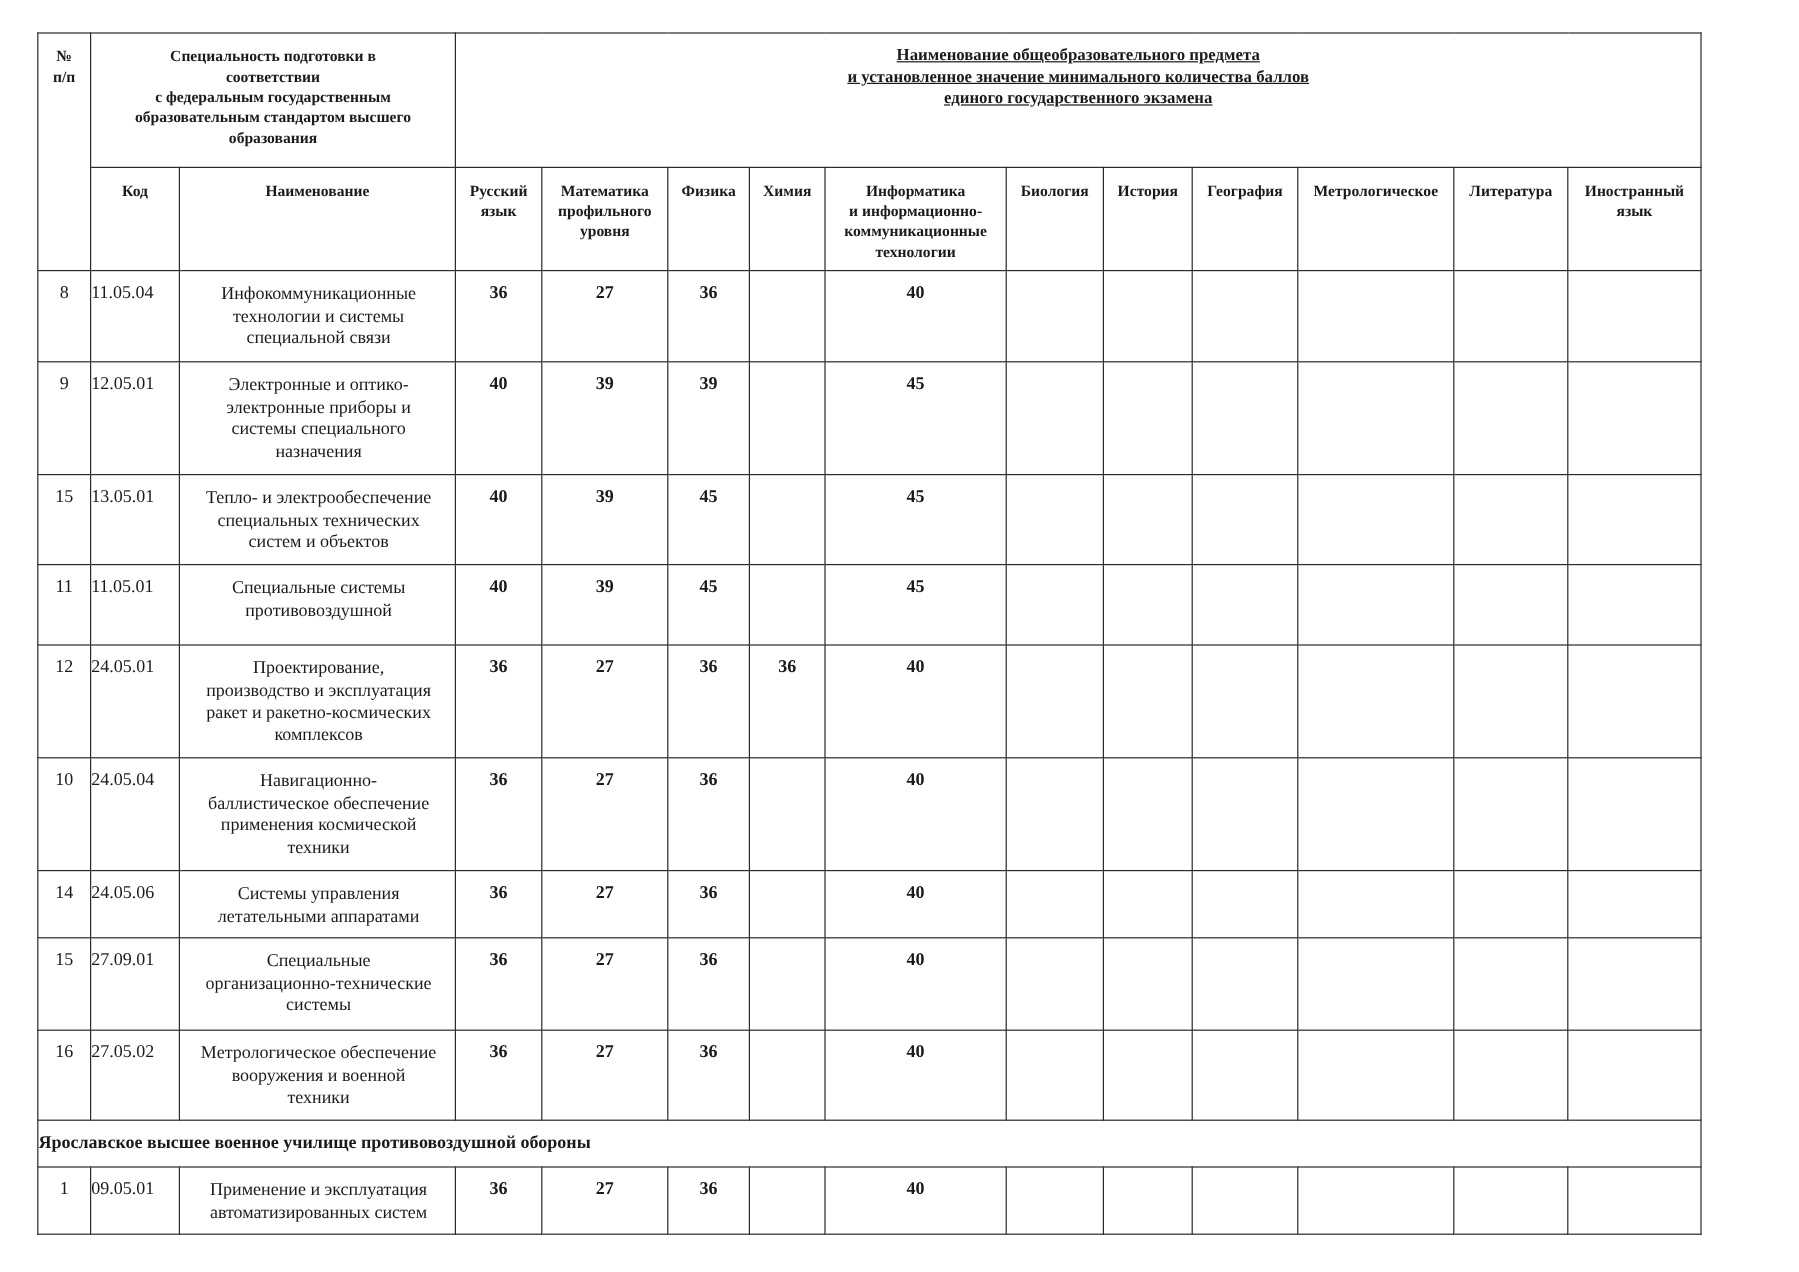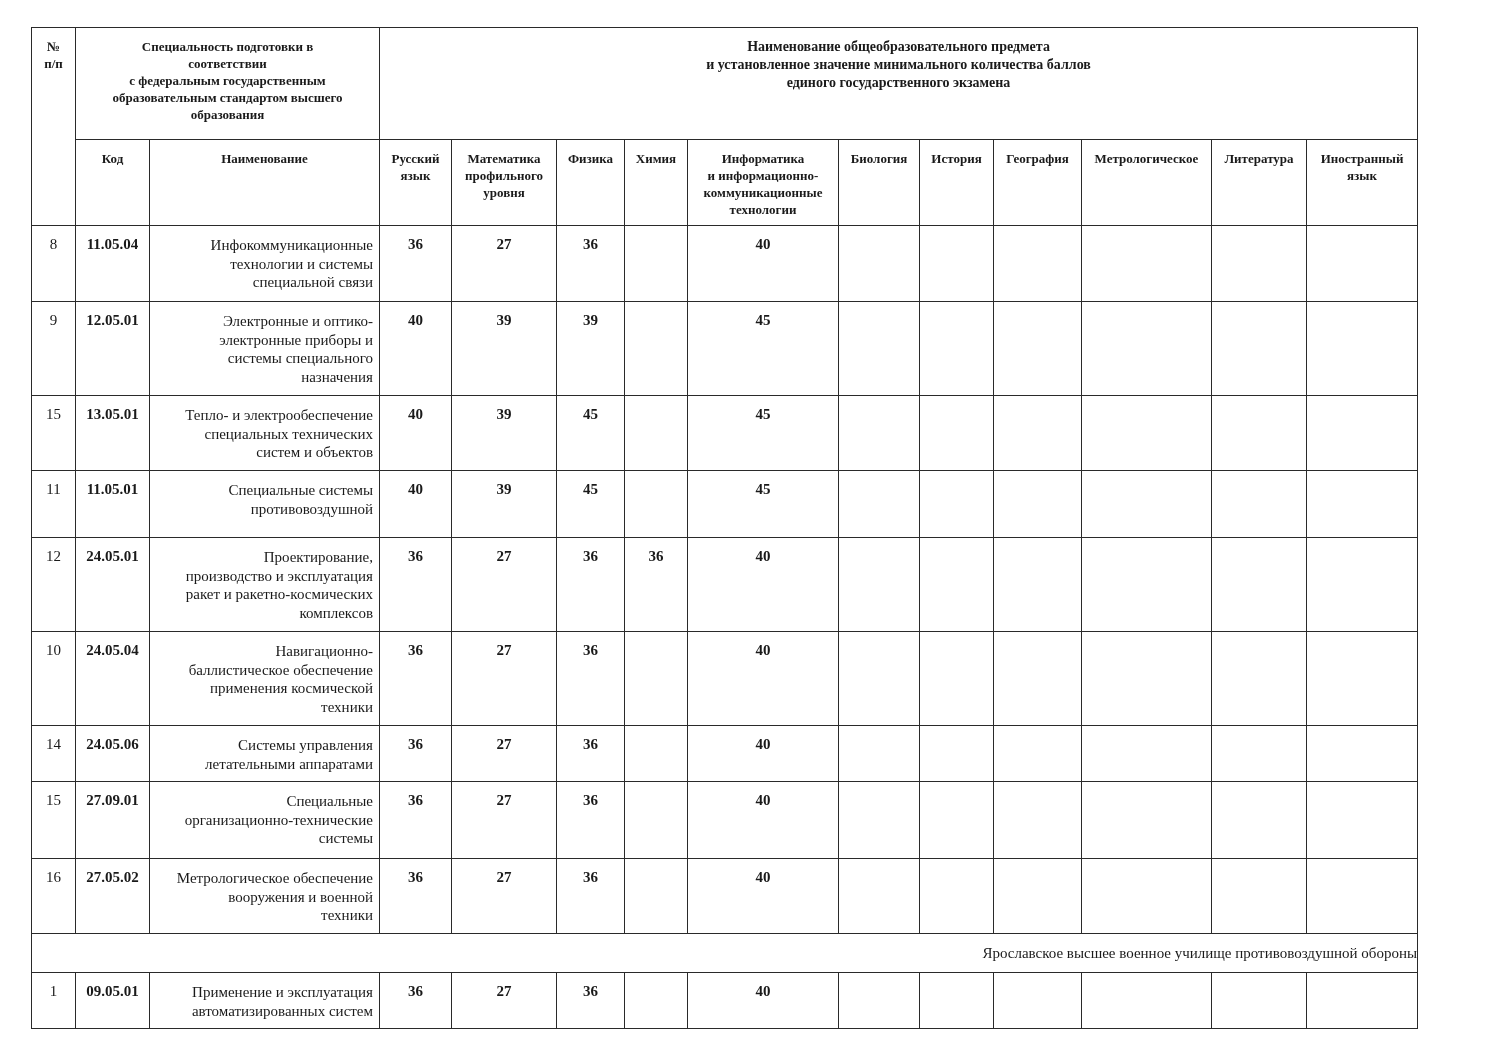--- a/index.html
+++ b/index.html
@@ -39,6 +39,7 @@
       font-size: 14px;
       line-height: 18px;
       padding-top: 10px !important;
+      text-decoration: underline;
     }
     .hdr-sub {
       padding-top: 10px !important;

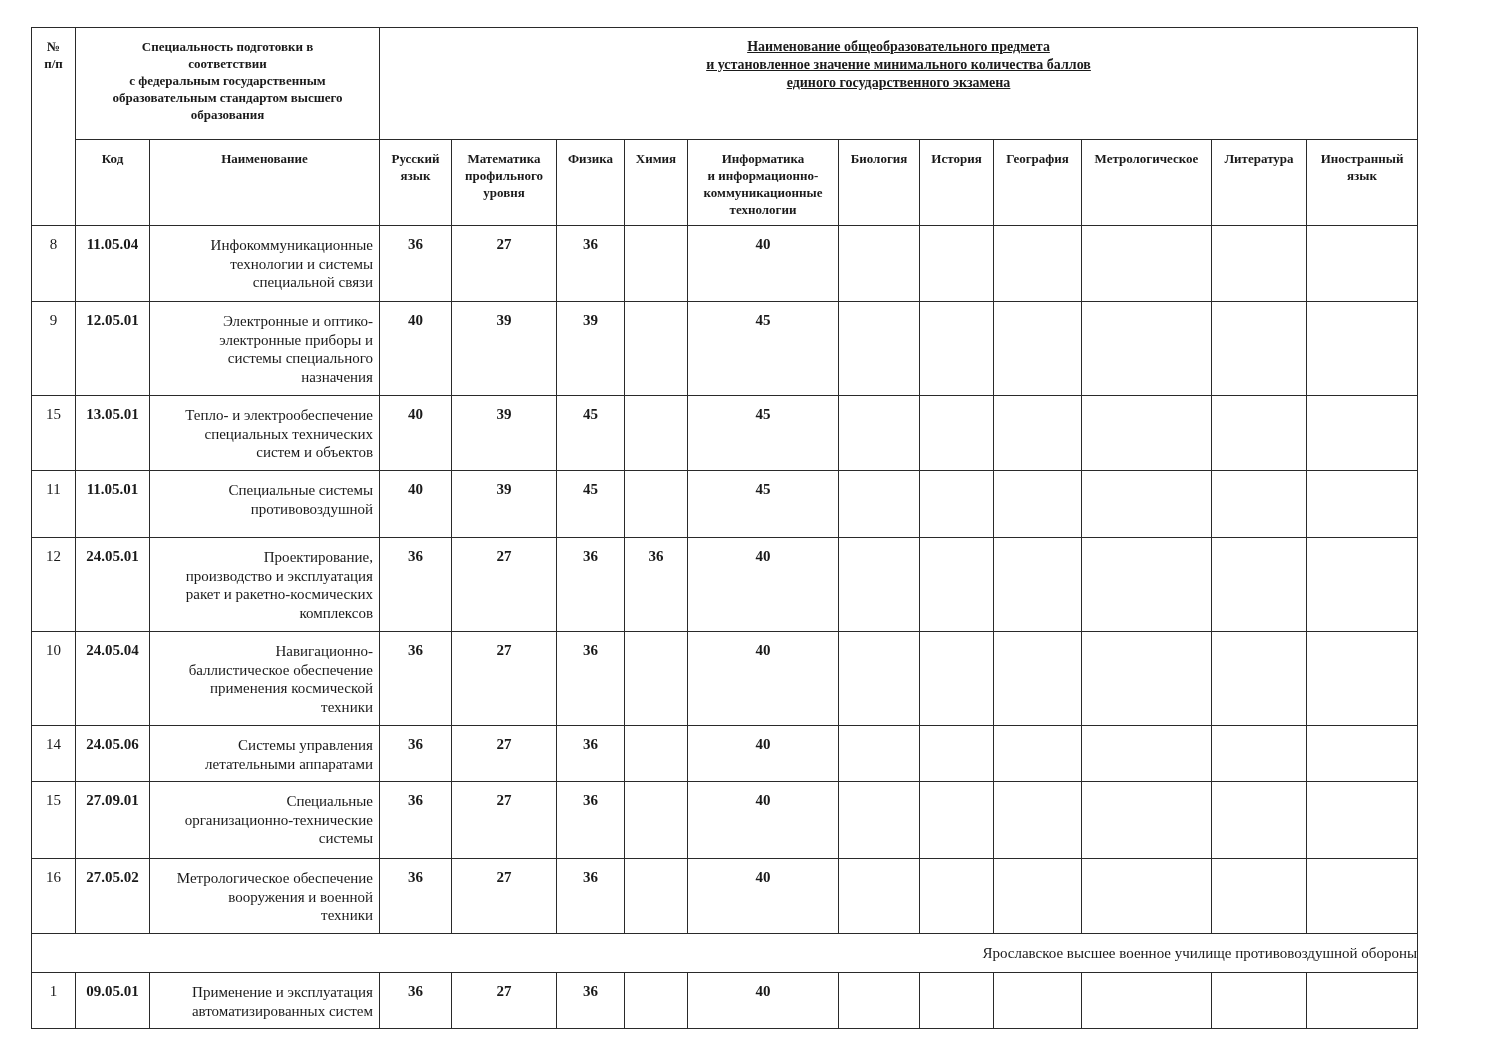--- a/index.html
+++ b/index.html
@@ -50,10 +50,8 @@
       padding-top: 10px !important;
     }
     .code {
-      text-align: center;
-      font-size: 15px;
-      padding-top: 10px !important;
-      font-weight: bold;
+      font-size: 15px;
+      padding-top: 10px !important;
     }
     .name {
       text-align: right;

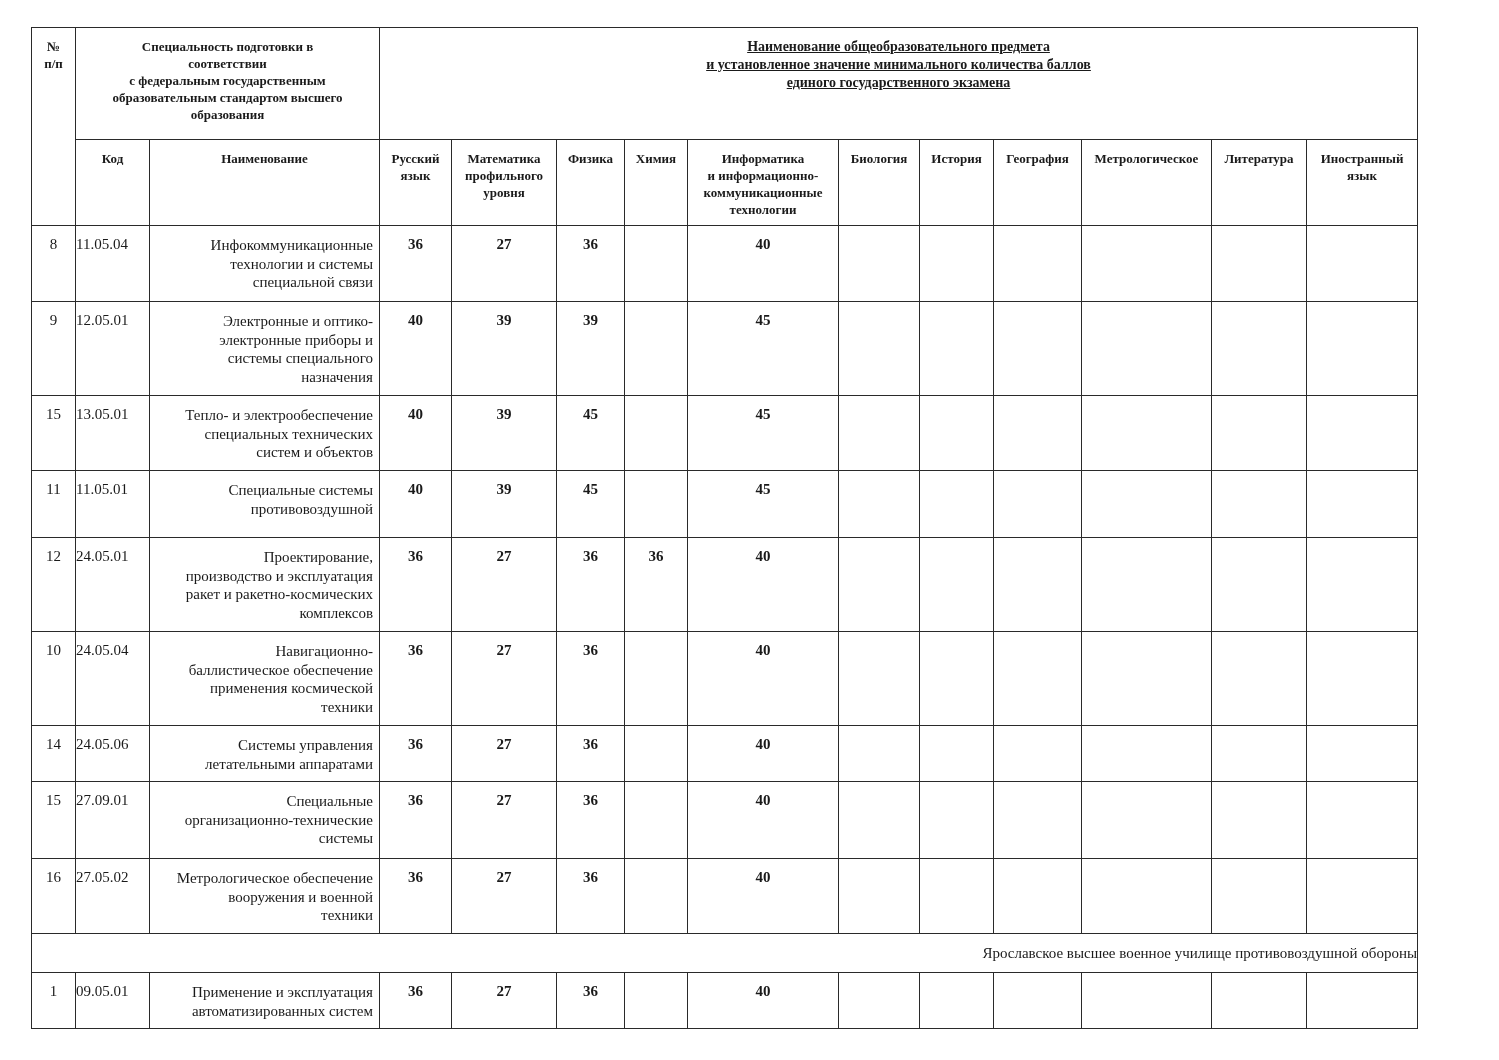--- a/index.html
+++ b/index.html
@@ -54,7 +54,7 @@
       padding-top: 10px !important;
     }
     .name {
-      text-align: right;
+      text-align: center;
       font-size: 15px;
       line-height: 18.5px;
       padding: 10px 6px 0 8px !important;

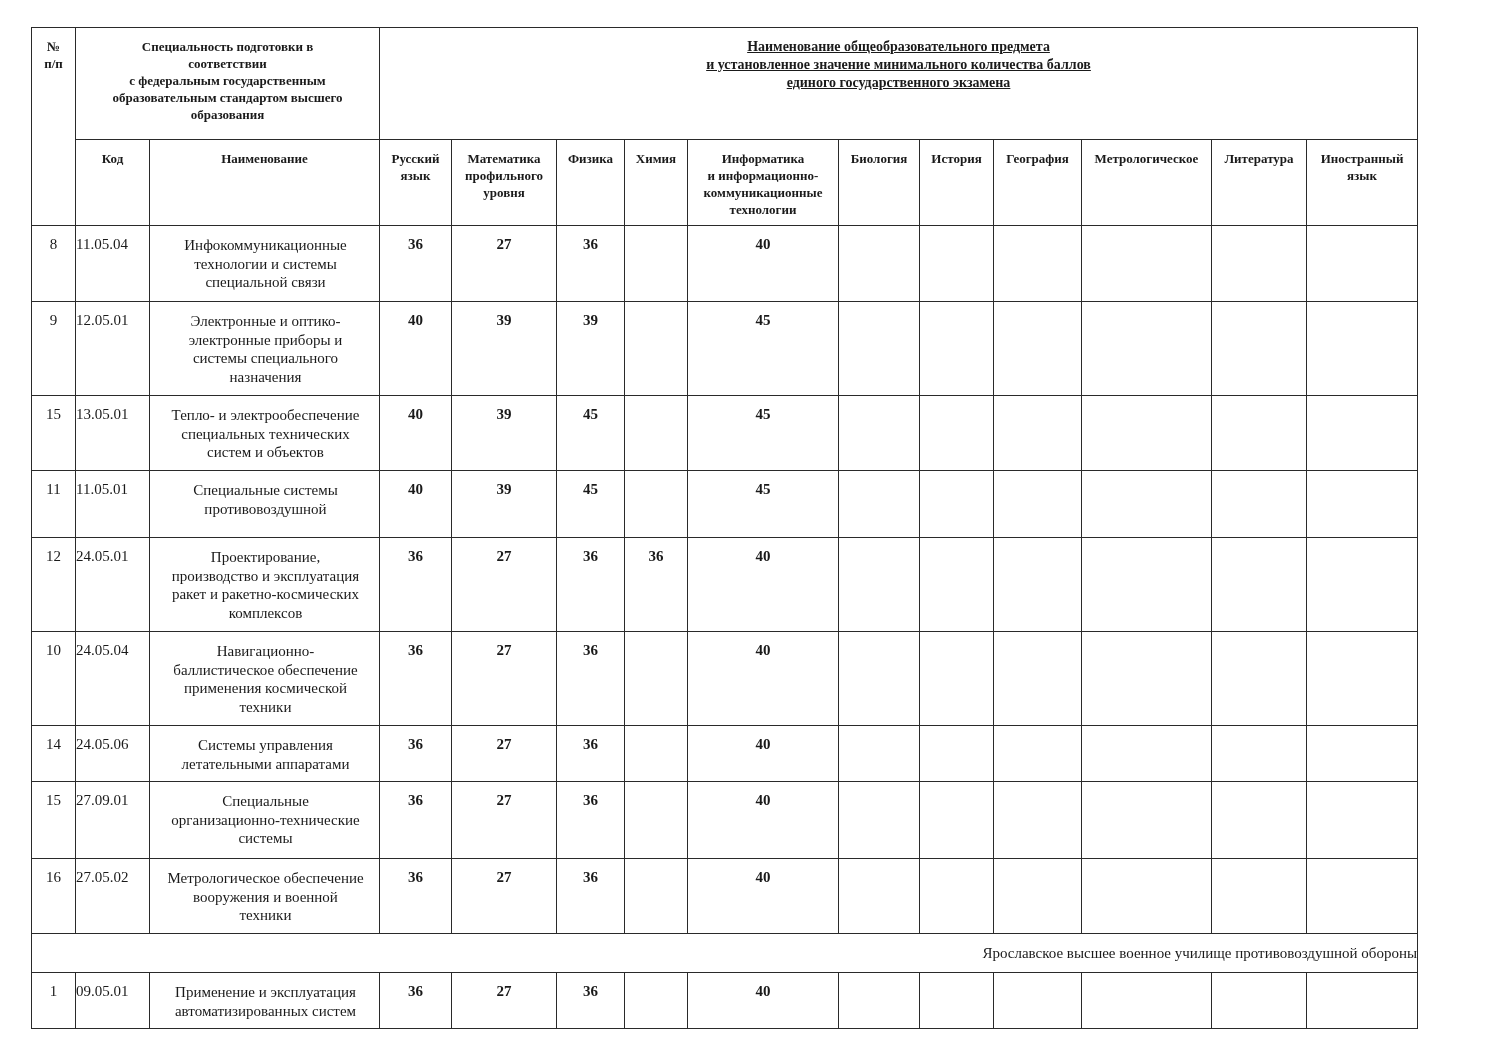--- a/index.html
+++ b/index.html
@@ -66,8 +66,8 @@
       padding-top: 10px !important;
     }
     .section {
-      text-align: right;
-      font-weight: normal;
+      text-align: left;
+      font-weight: bold;
       font-size: 15px;
       vertical-align: middle !important;
     }

